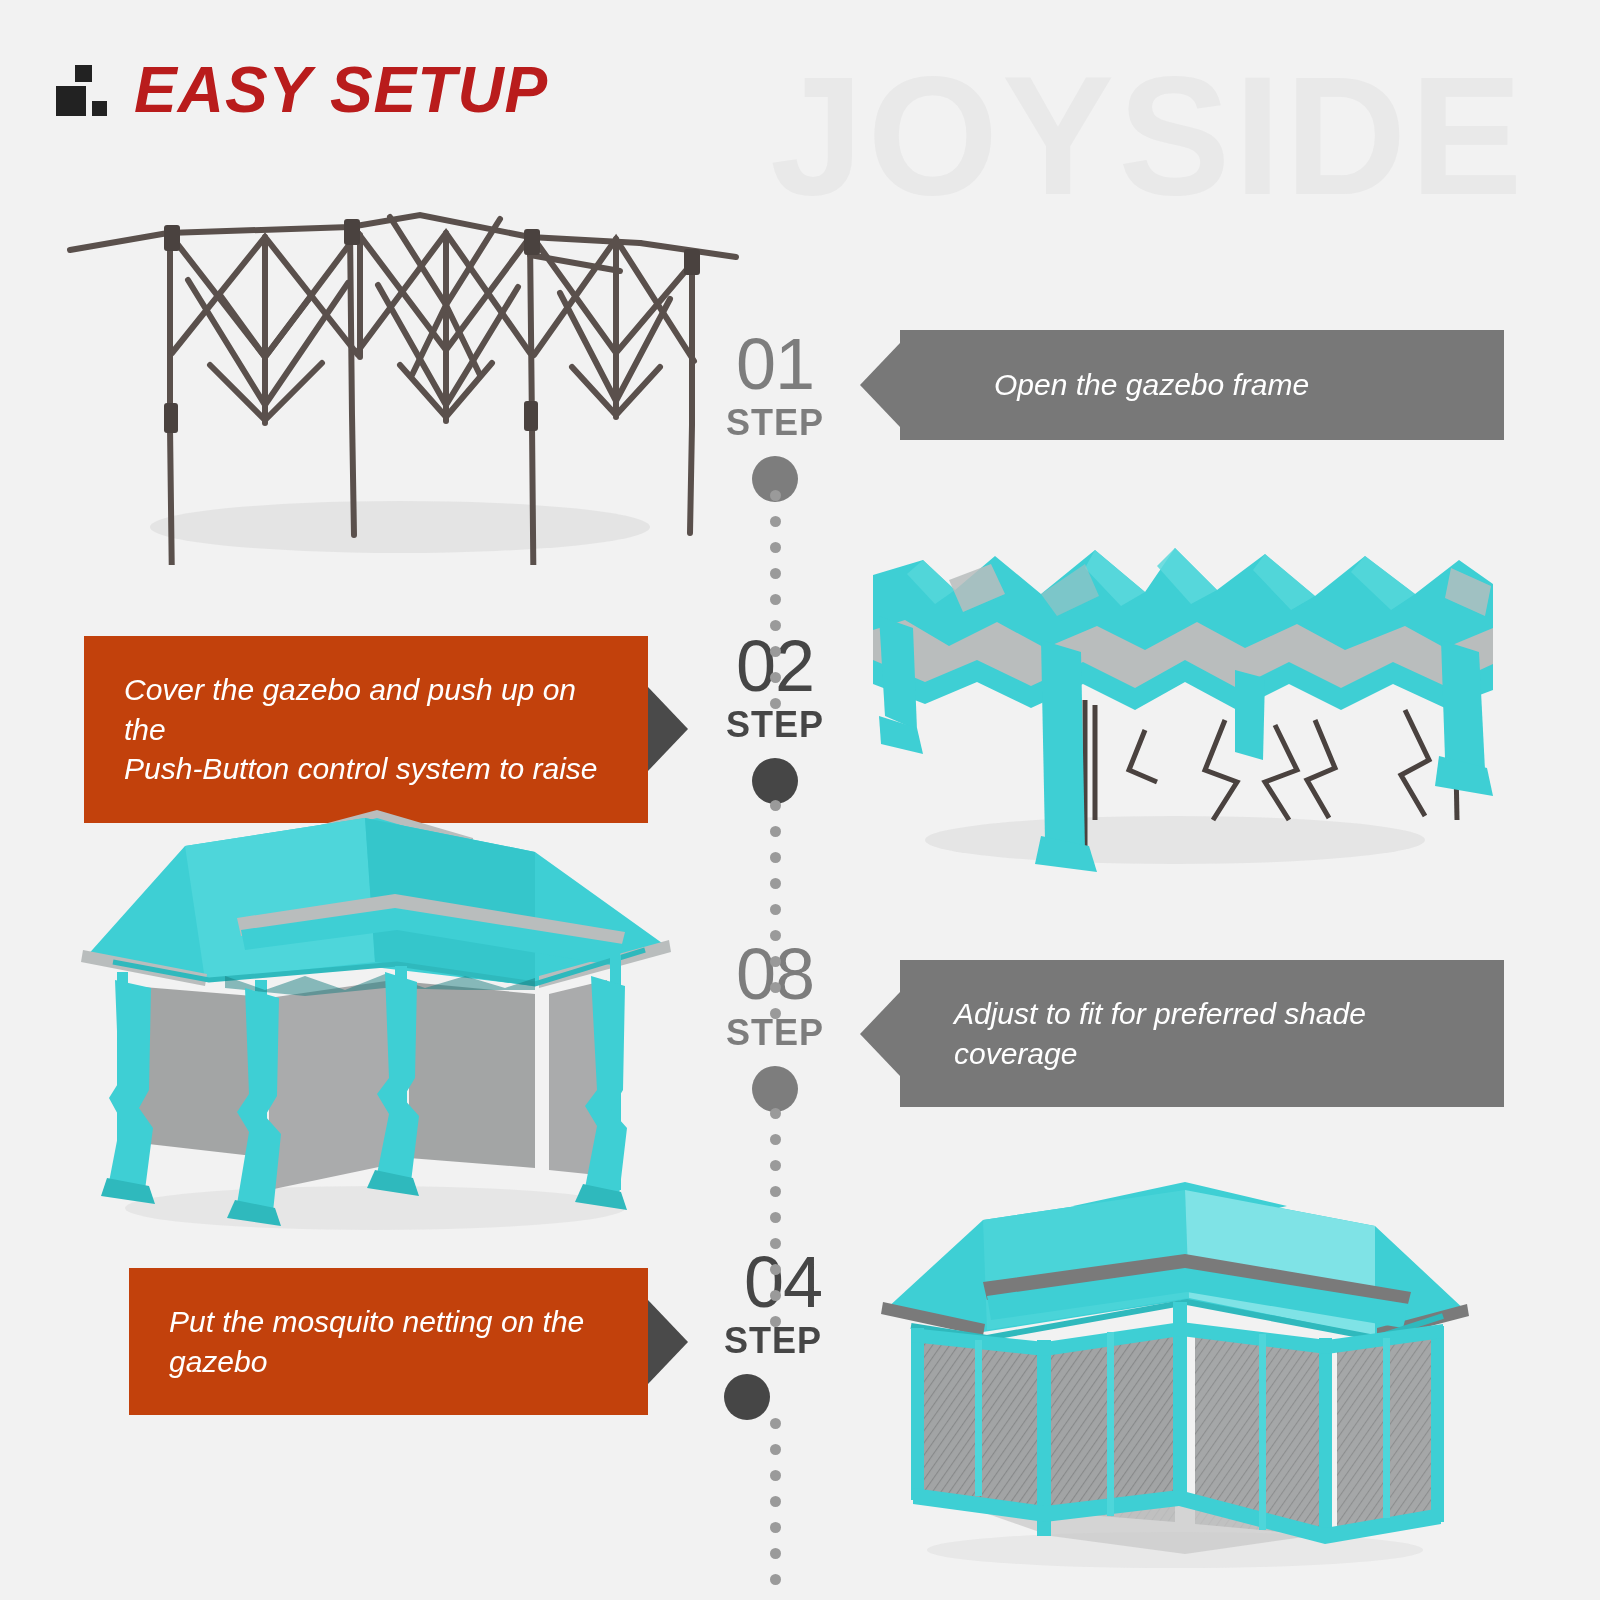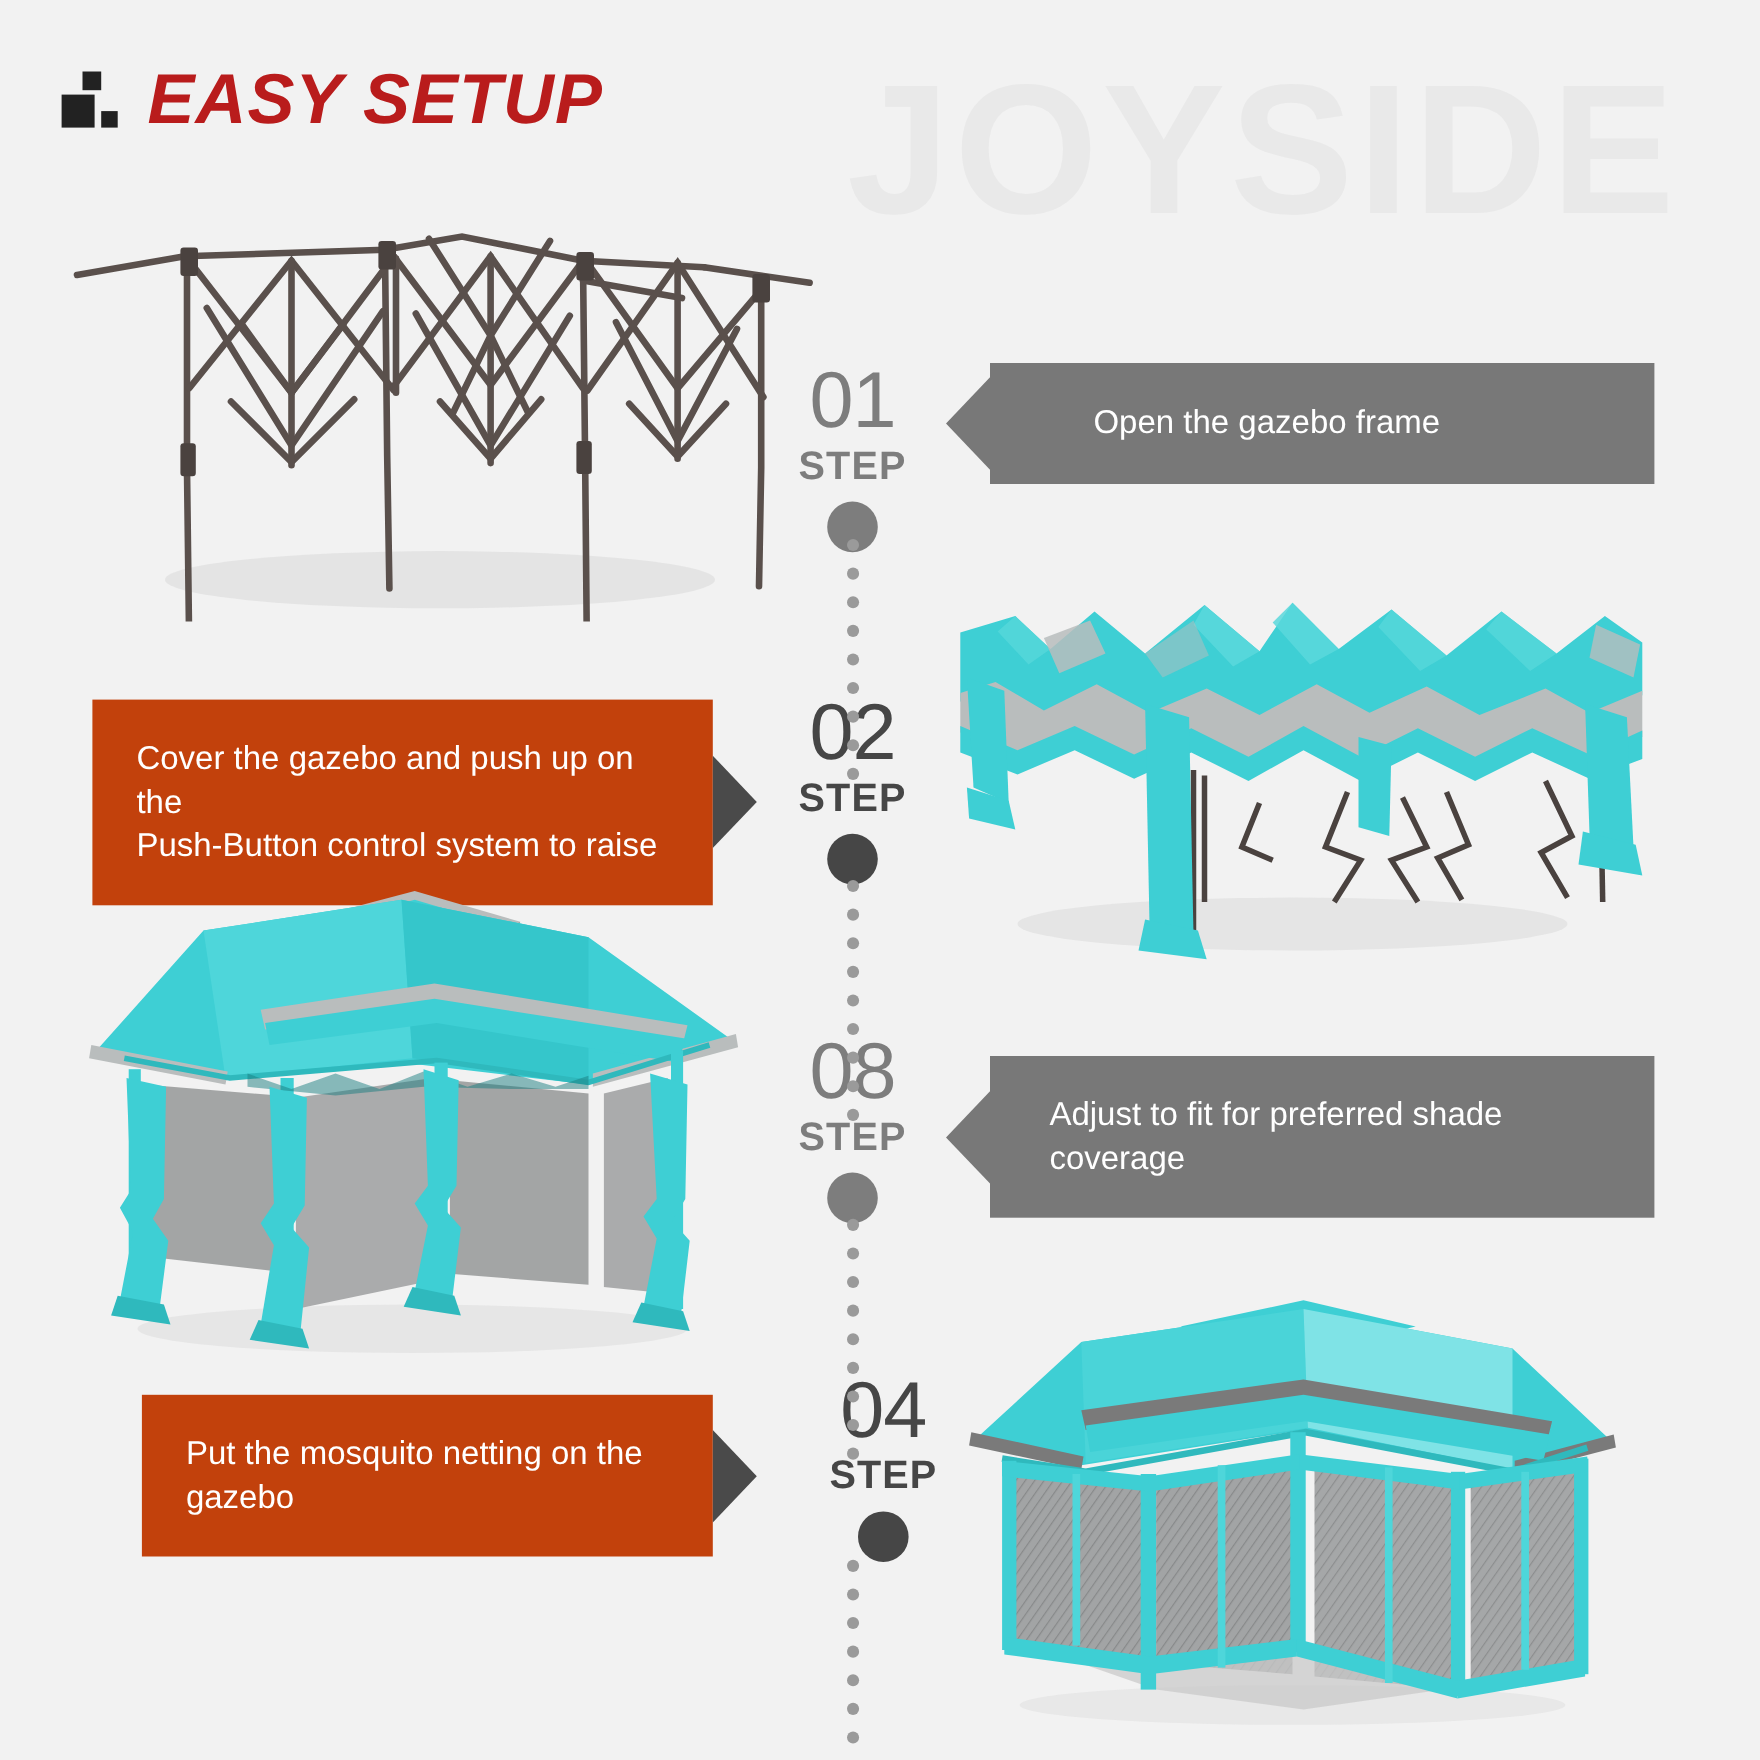--- a/index.html
+++ b/index.html
@@ -46,7 +46,7 @@
   .tone-dark .step-bullet { background: #464646; }
 
   
-  .callout { position: absolute; display: flex; align-items: flex-start; }
+  .callout { position: absolute; display: flex; align-items: flex-start; font-style: italic; }
   .callout .body {
     position: relative; display: flex; align-items: center;
     color: #ffffff; font-size: 30px; line-height: 1.32;

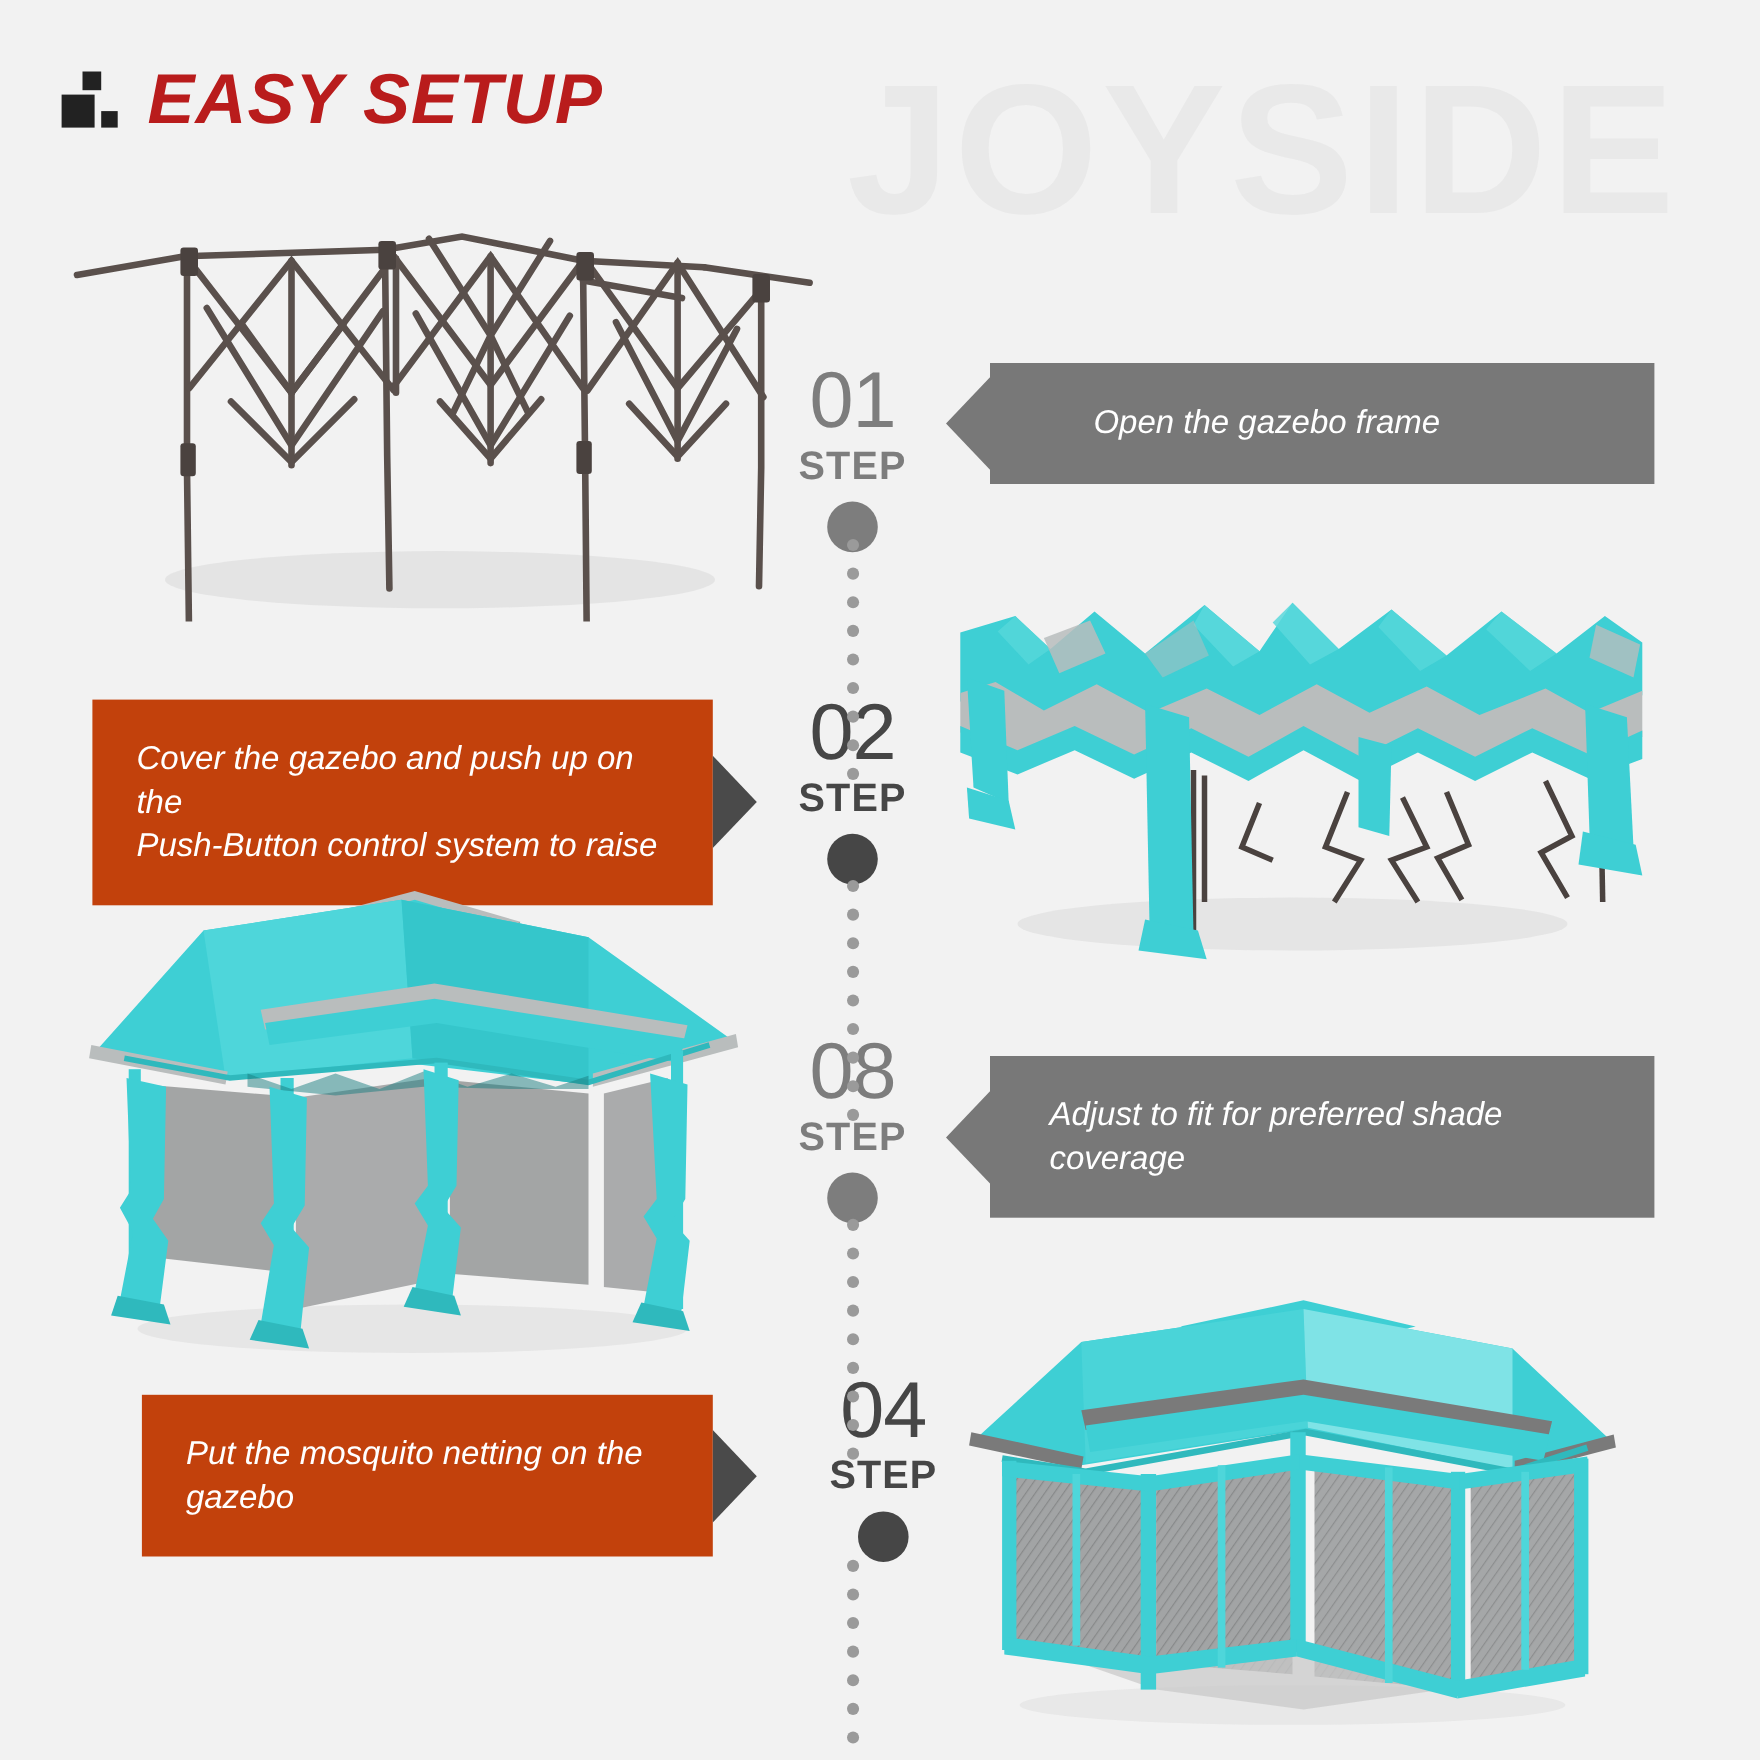--- a/index.html
+++ b/index.html
@@ -344,7 +344,7 @@
     </svg>
   </div>
 
-  <div class="step-marker tone-dark" style="left:728px; top:1248px;">
+  <div class="step-marker tone-dark" style="left:672px; top:1248px;text-align:right;">
     <div class="step-num">04</div>
     <div class="step-word">STEP</div>
     <div class="step-bullet"></div>

